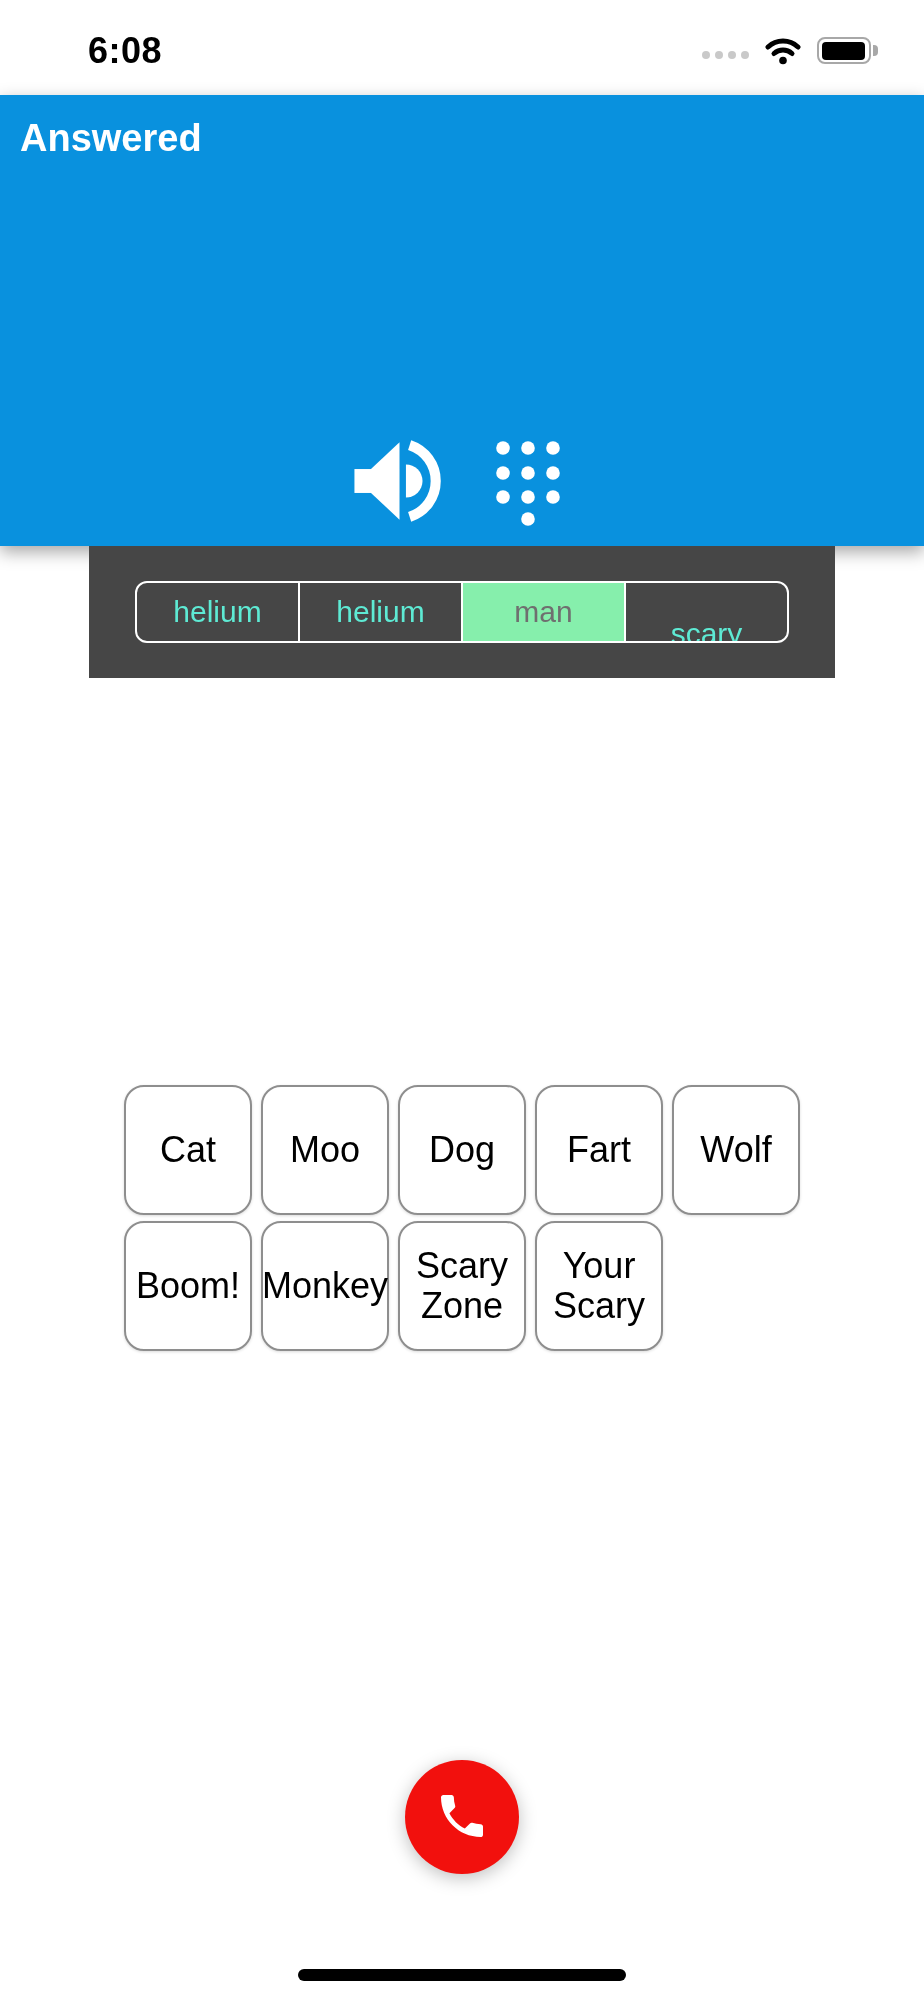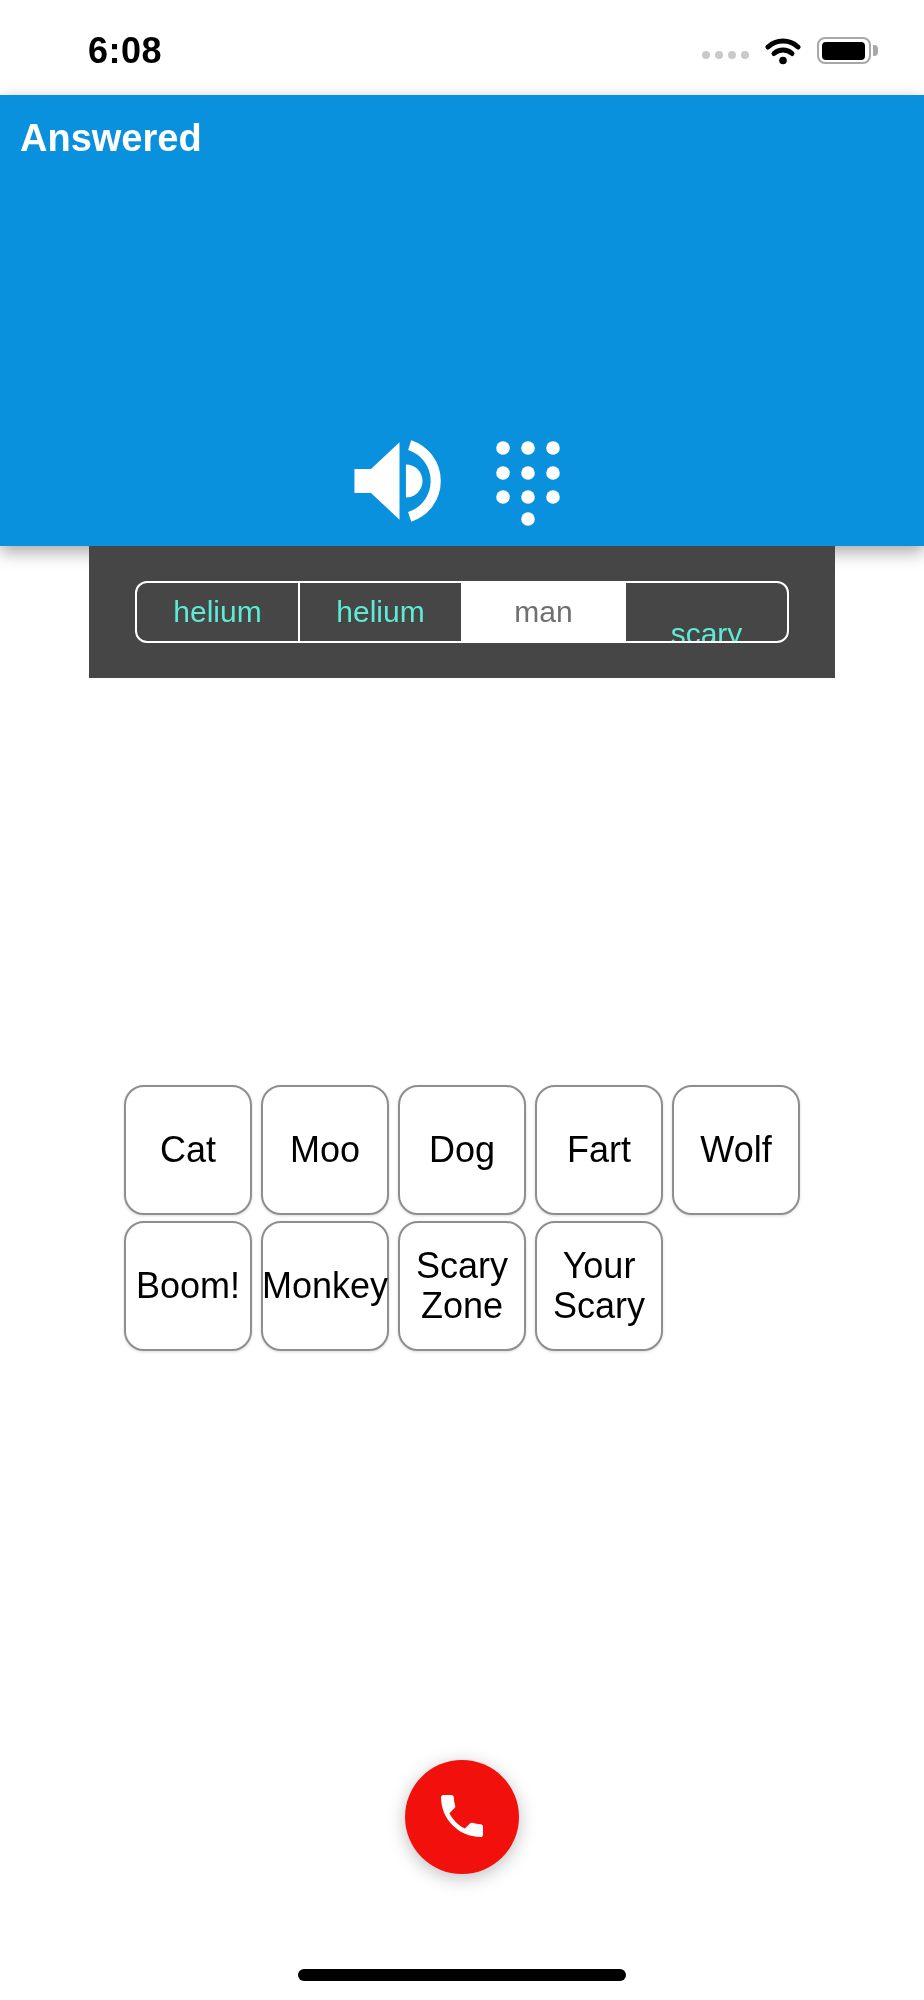--- a/index.html
+++ b/index.html
@@ -116,7 +116,7 @@
   }
   .segment:last-child { border-right: none; margin-top: 44px; }
   .segment.selected {
-    background: #ffffff;
+    background: #86efac;
     color: #6f6f6f;
   }
 

